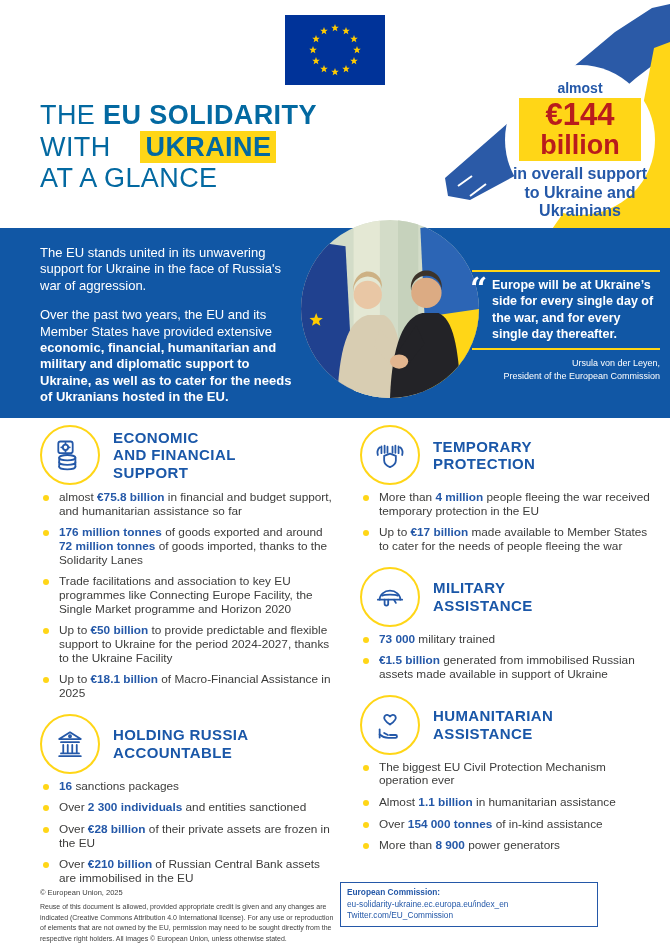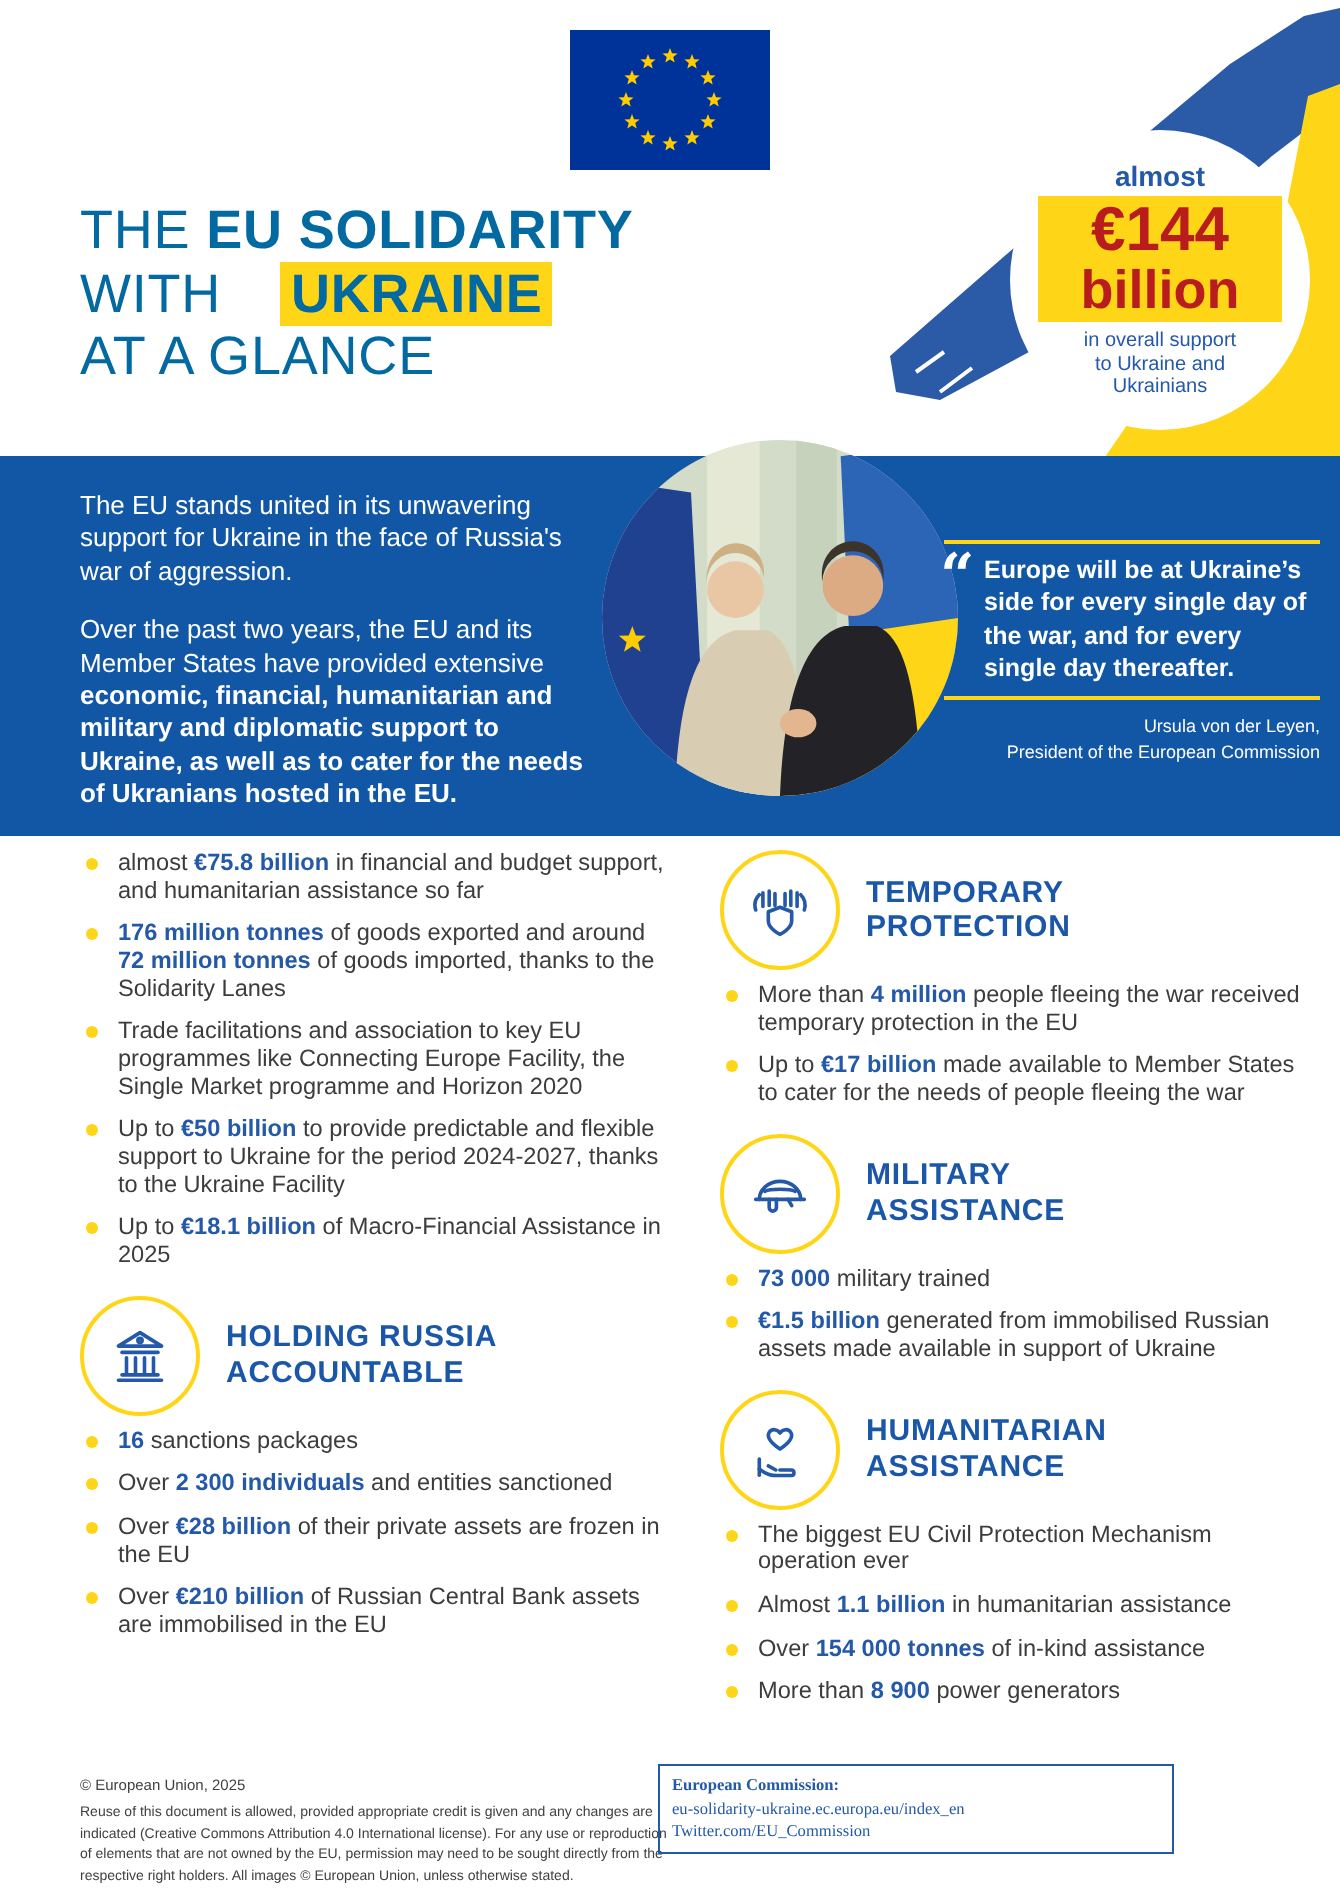--- a/index.html
+++ b/index.html
@@ -25,7 +25,7 @@
   .hlb{display:block;background:#ffd617;margin:0 14px;font-weight:700;color:#b91c1c;}
   .b-amount{font-size:31px;line-height:1.08;margin-top:2px;}
   .b-unit{font-size:27px;line-height:1.1;}
-  .b-support{font-size:10px;font-weight:400;line-height:1.16;margin-top:4px;}
+  .b-support{font-size:16px;font-weight:700;line-height:1.16;margin-top:4px;}
 
   
   .band{position:absolute;left:0;top:228px;width:670px;height:190px;background:#1157a5;}

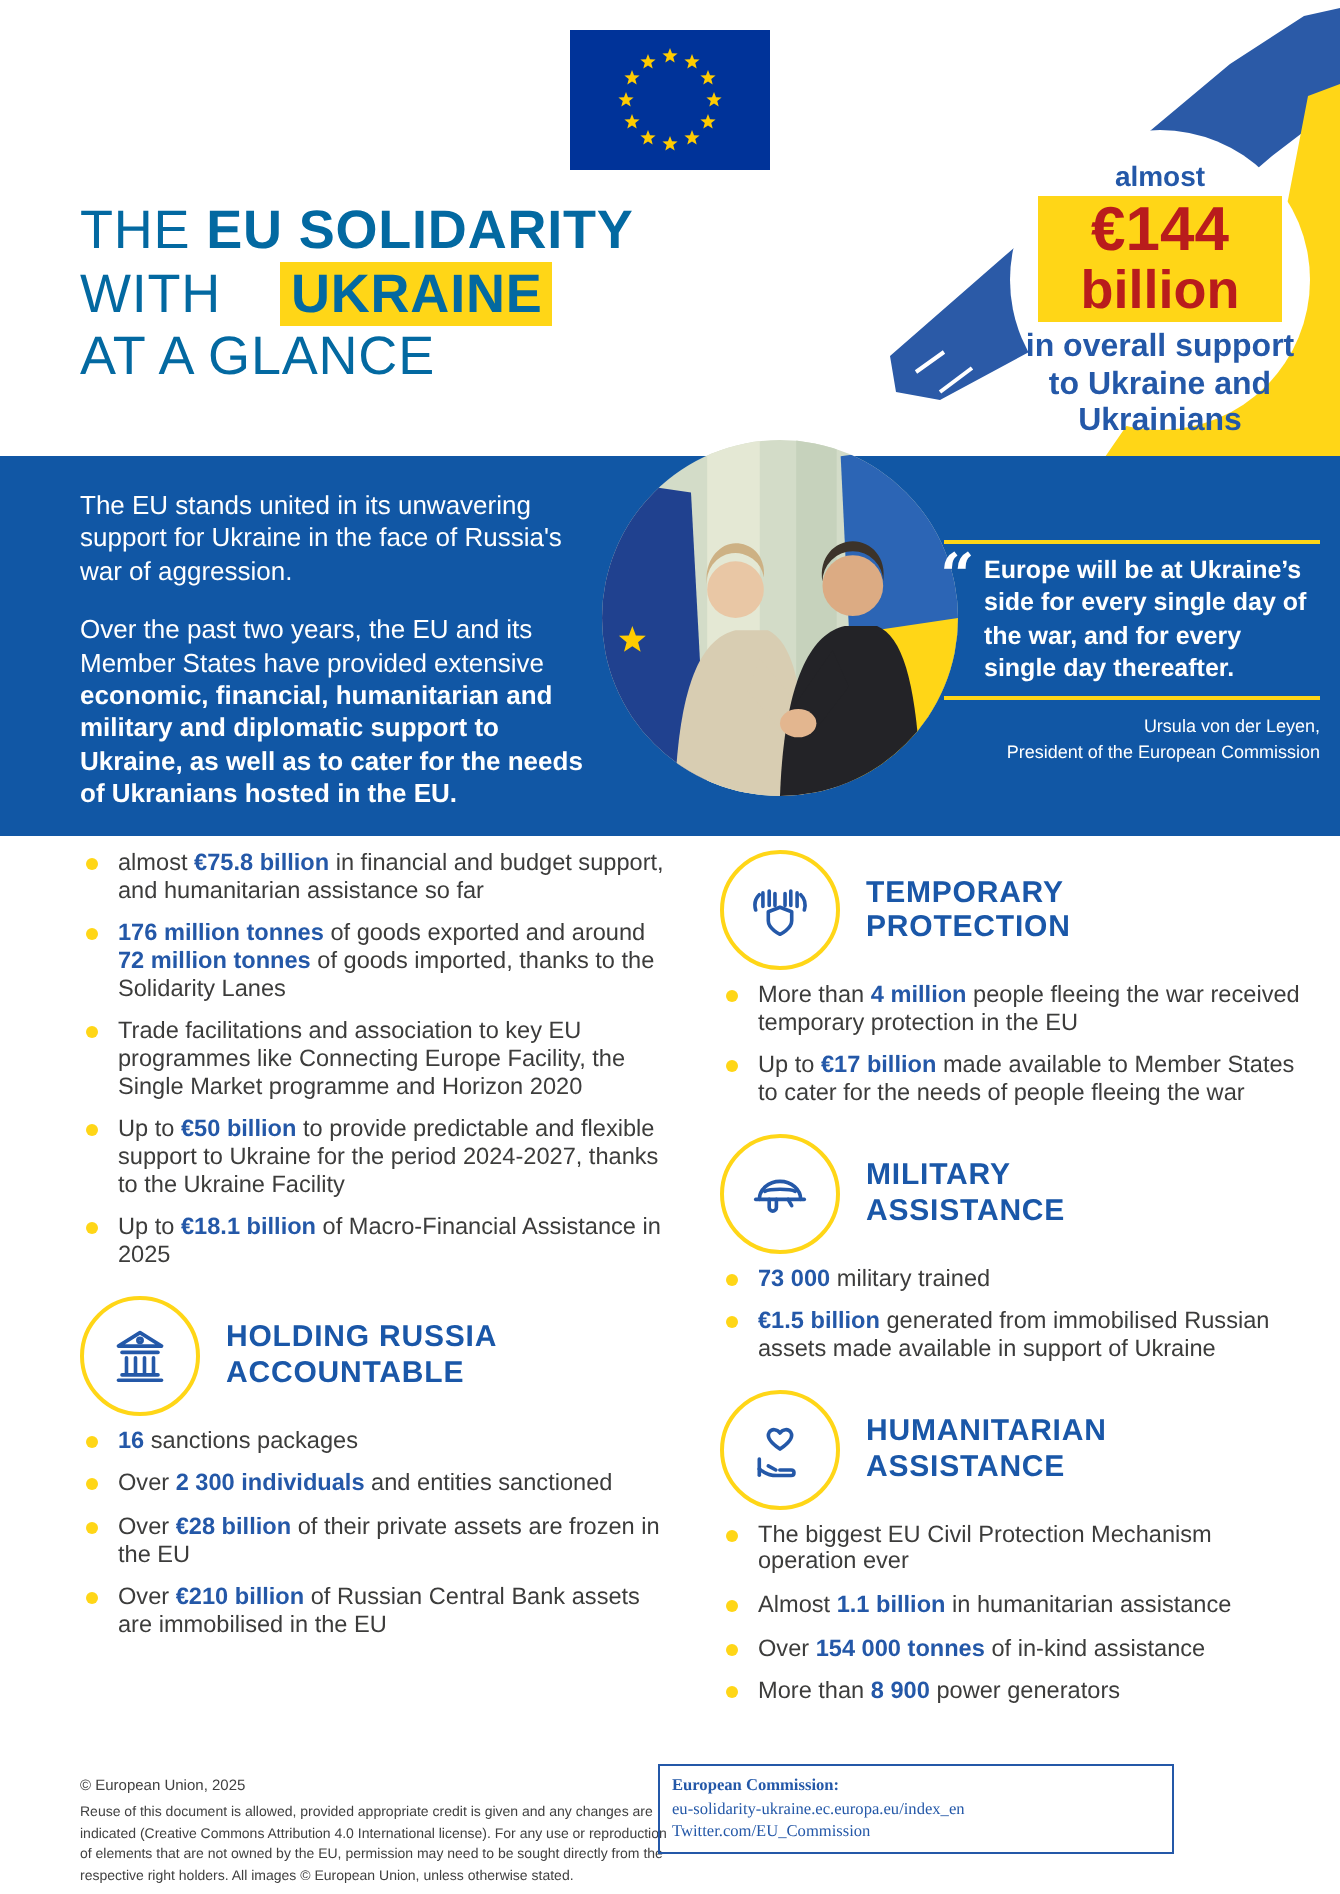--- a/index.html
+++ b/index.html
@@ -218,6 +218,14 @@
   <div class="columns">
     <div class="col" id="col-left">
         <section class="section">
+          <div class="sec-head">
+            <span class="sec-icon-wrap">
+              <svg class="sec-icon" viewBox="0 0 40 40">
+                <use href="#sym-economic"></use>
+              </svg>
+            </span>
+            <h2>ECONOMIC<br>AND FINANCIAL<br>SUPPORT</h2>
+          </div>
           <ul>
             <li><span>almost </span><span class="b">€75.8 billion</span><span> in financial and budget support, and humanitarian assistance so far</span></li>
             <li><span class="b">176 million tonnes</span><span> of goods exported and around </span><span class="b">72 million tonnes</span><span> of goods imported, thanks to the Solidarity Lanes</span></li>

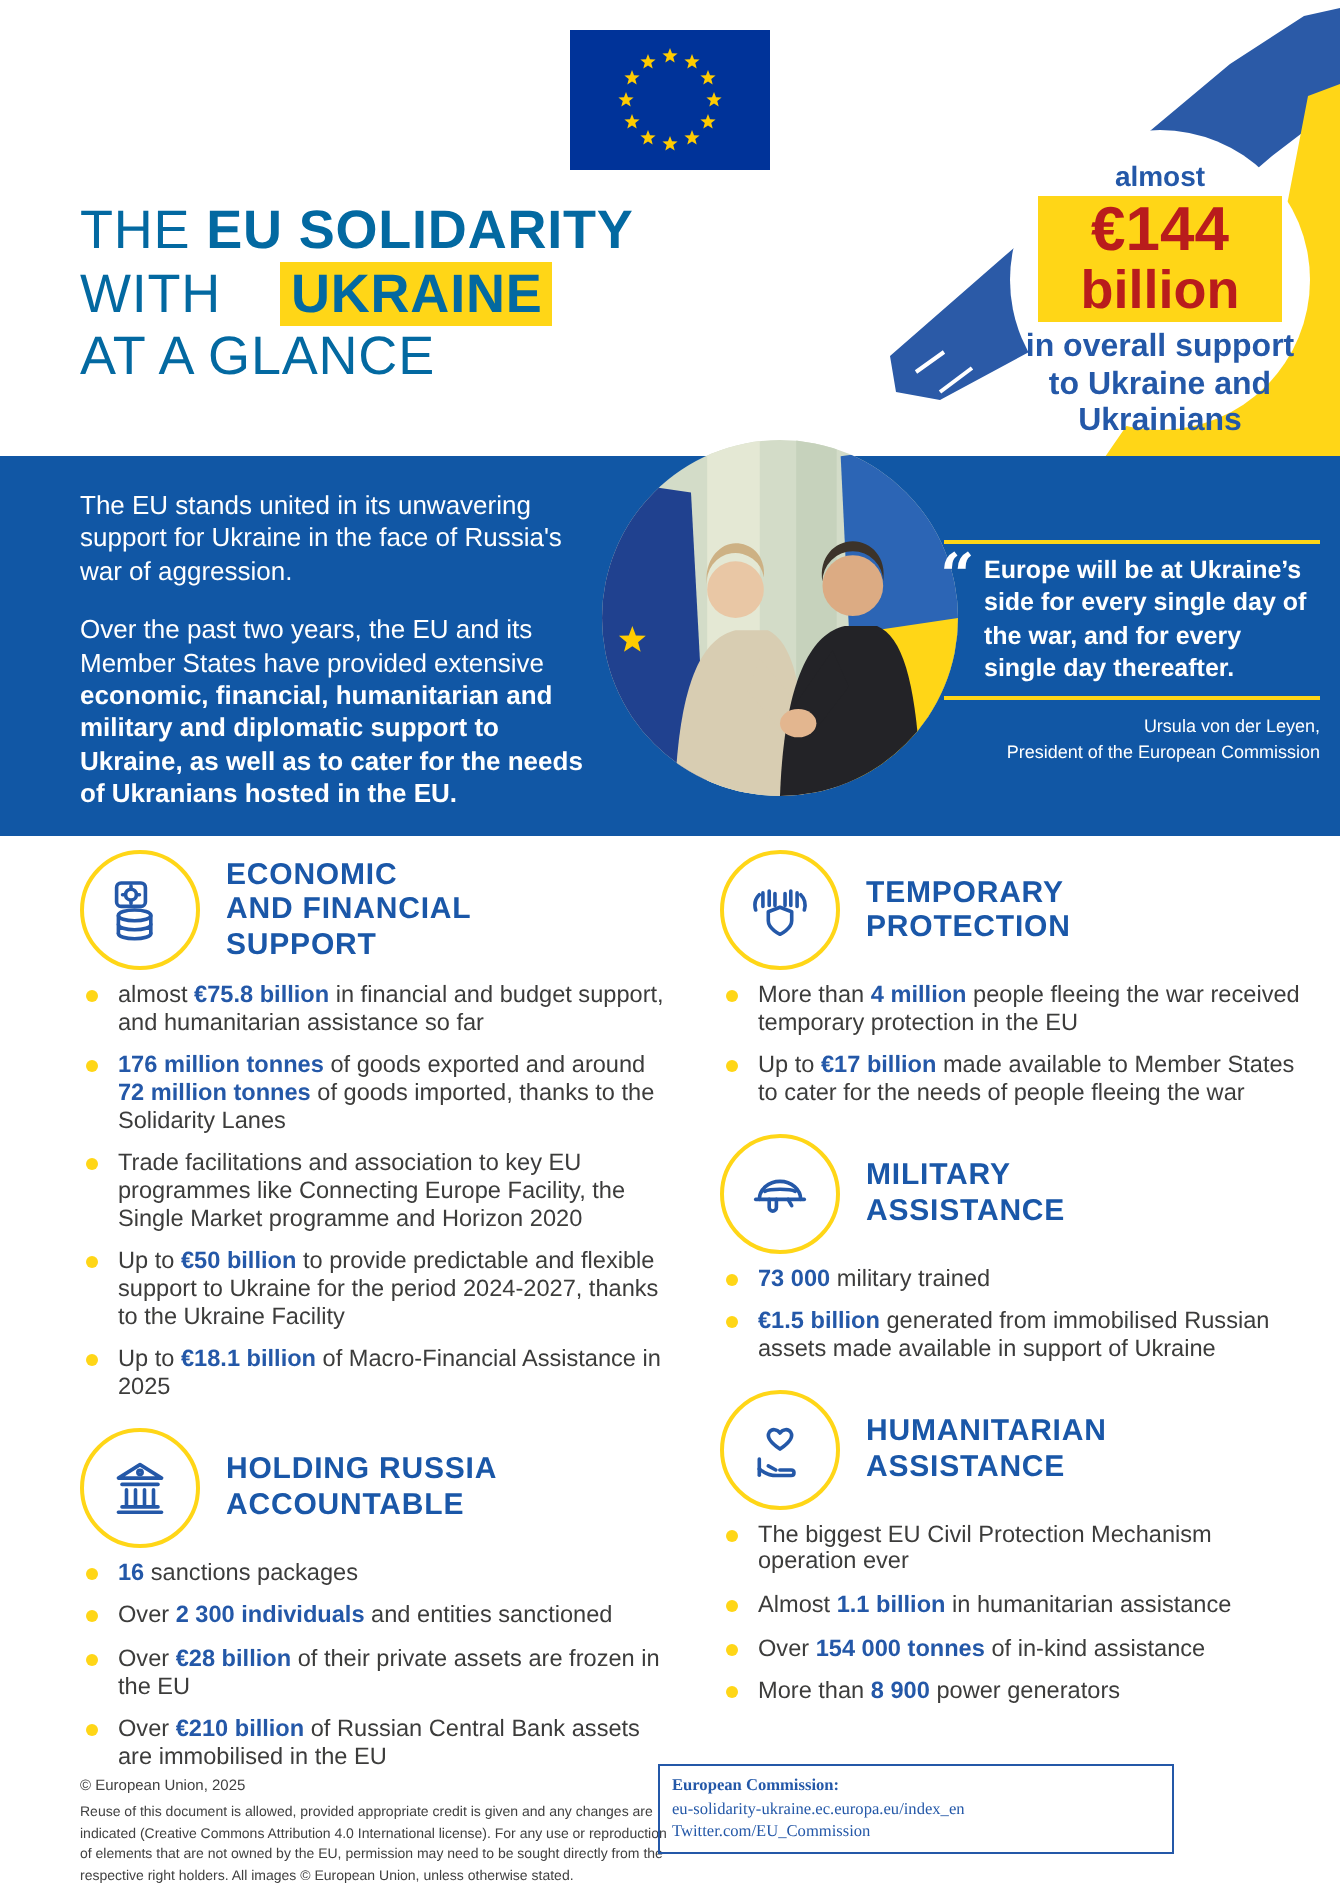--- a/index.html
+++ b/index.html
@@ -63,7 +63,7 @@
   .f-left{position:absolute;left:40px;top:6px;width:300px;color:#404040;}
   .f-copy{font-size:7.5px;margin:0 0 5px 0;}
   .f-reuse{font-size:7px;line-height:1.5;margin:0;}
-  .f-right{position:absolute;left:329px;top:0;width:258px;font-family:Liberation Serif, serif;}
+  .f-right{position:absolute;left:340px;top:0;width:258px;}
   .f-boxes{display:flex;gap:5px;}
   .f-box{border:1px solid #2458a8;padding:4px 6px;flex:1;color:#2458a8;
     font-size:8.3px;line-height:1.4;}

